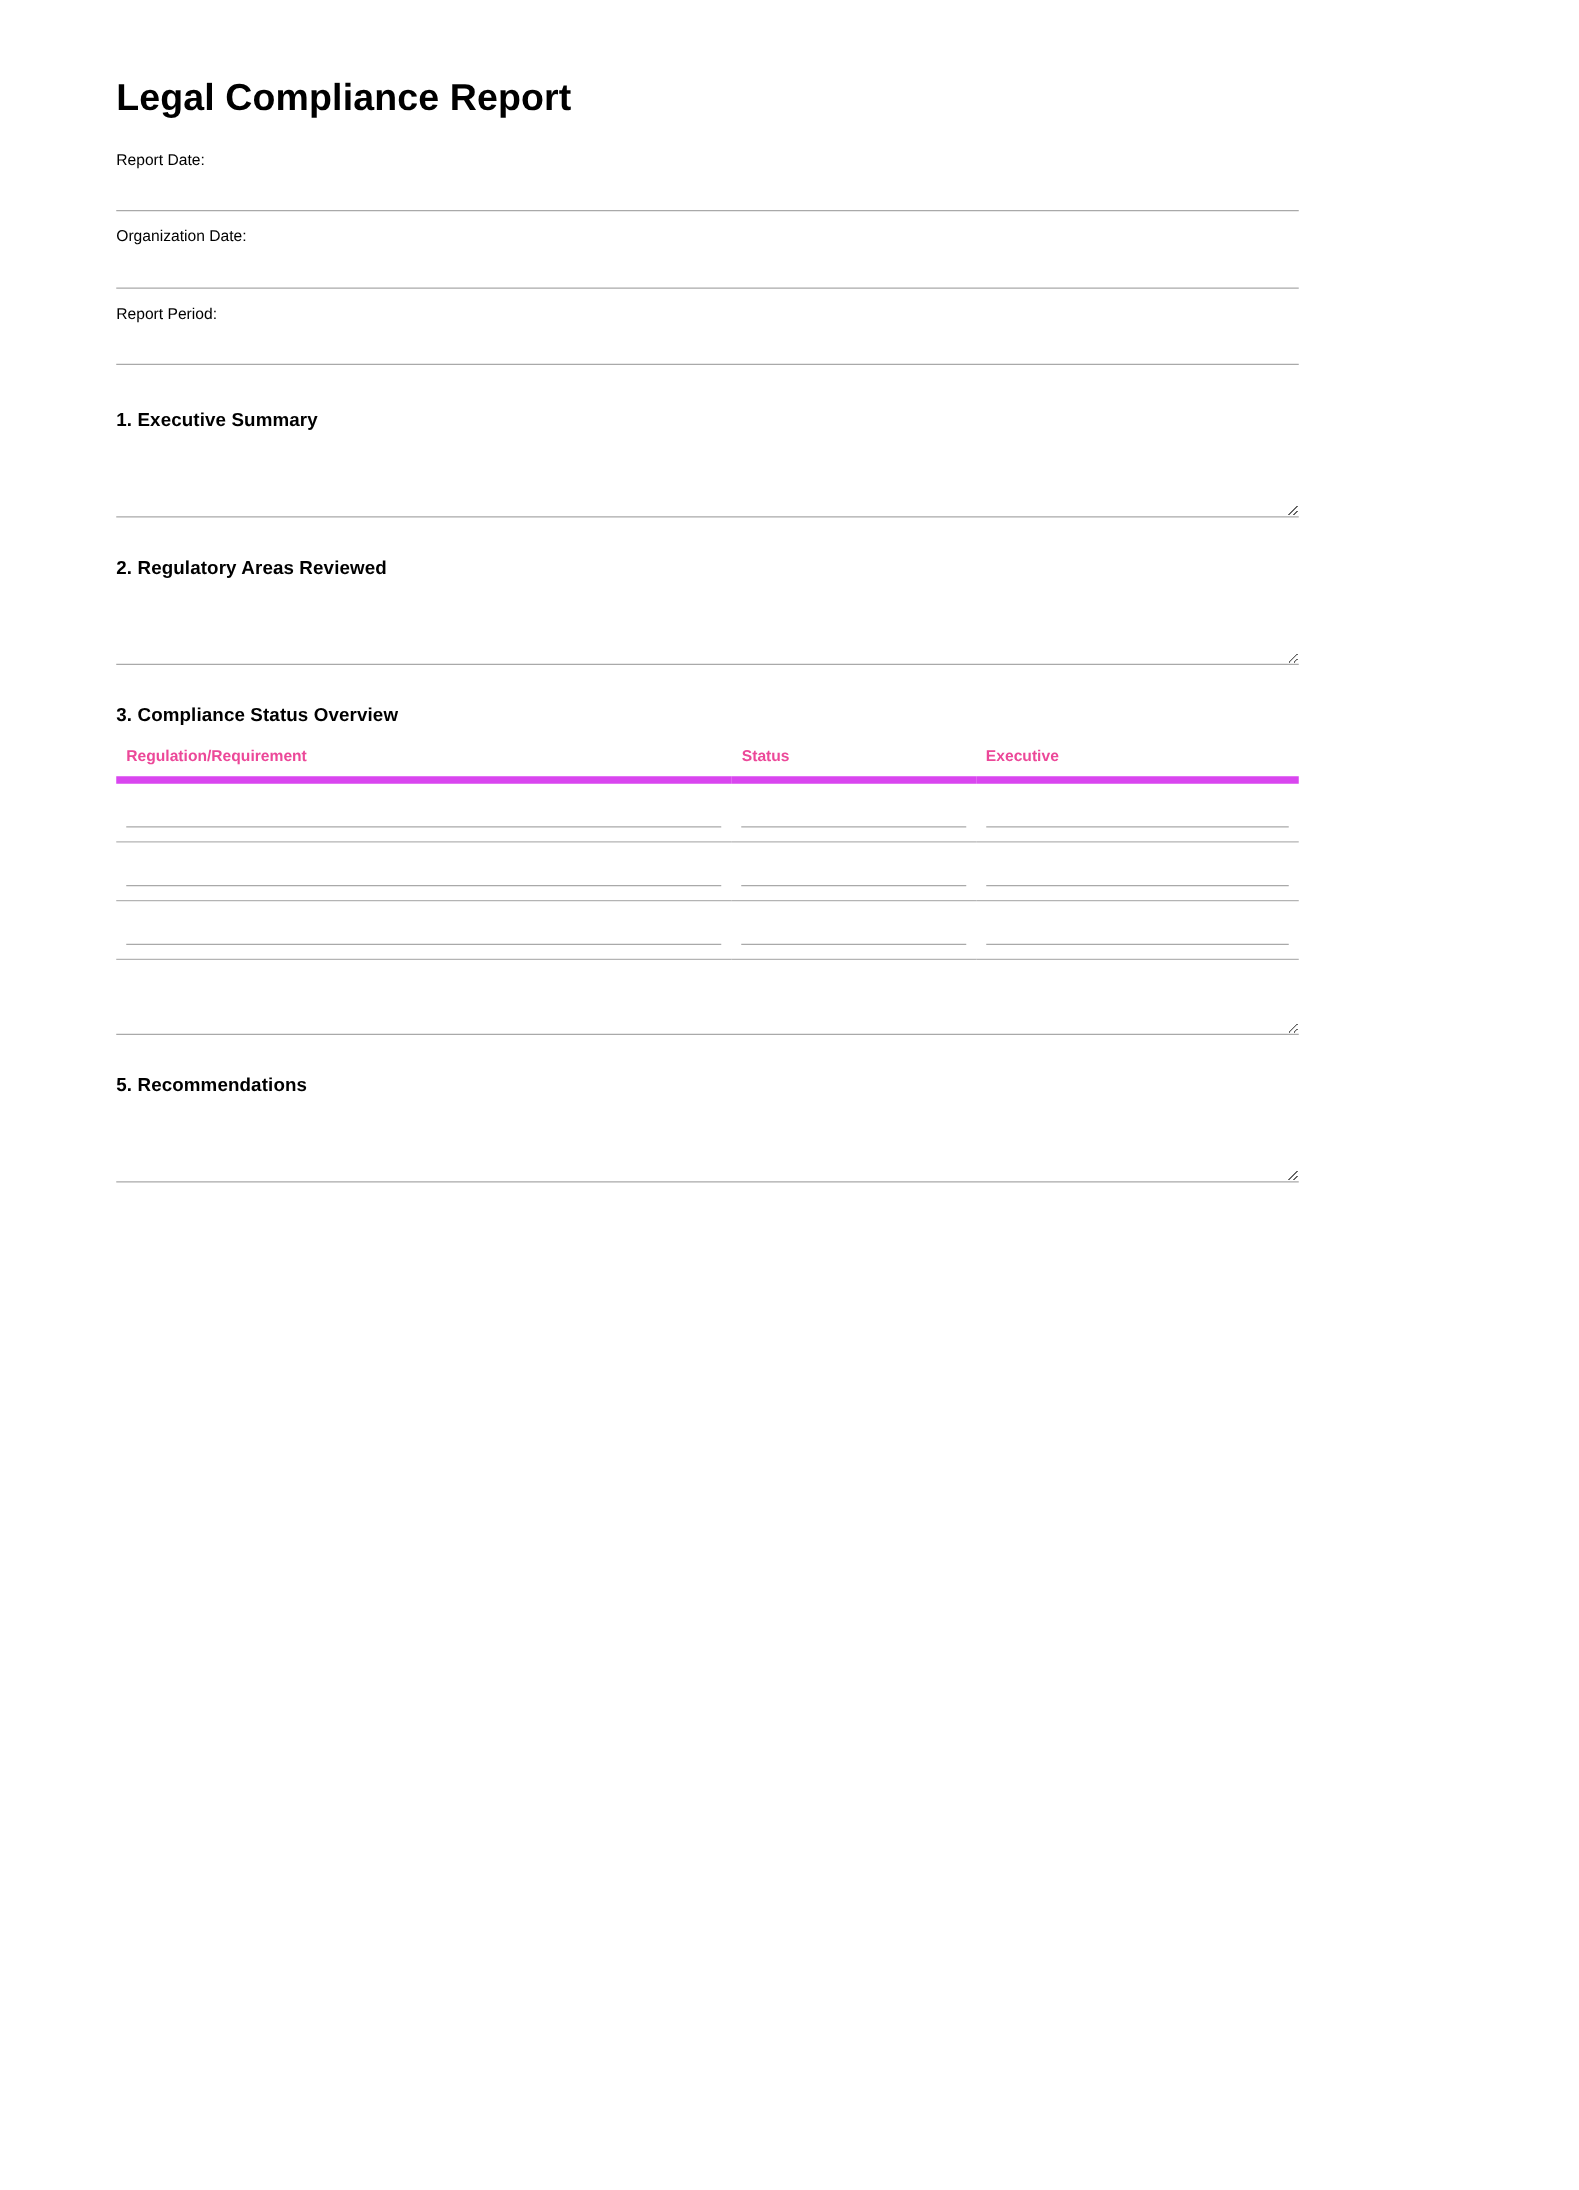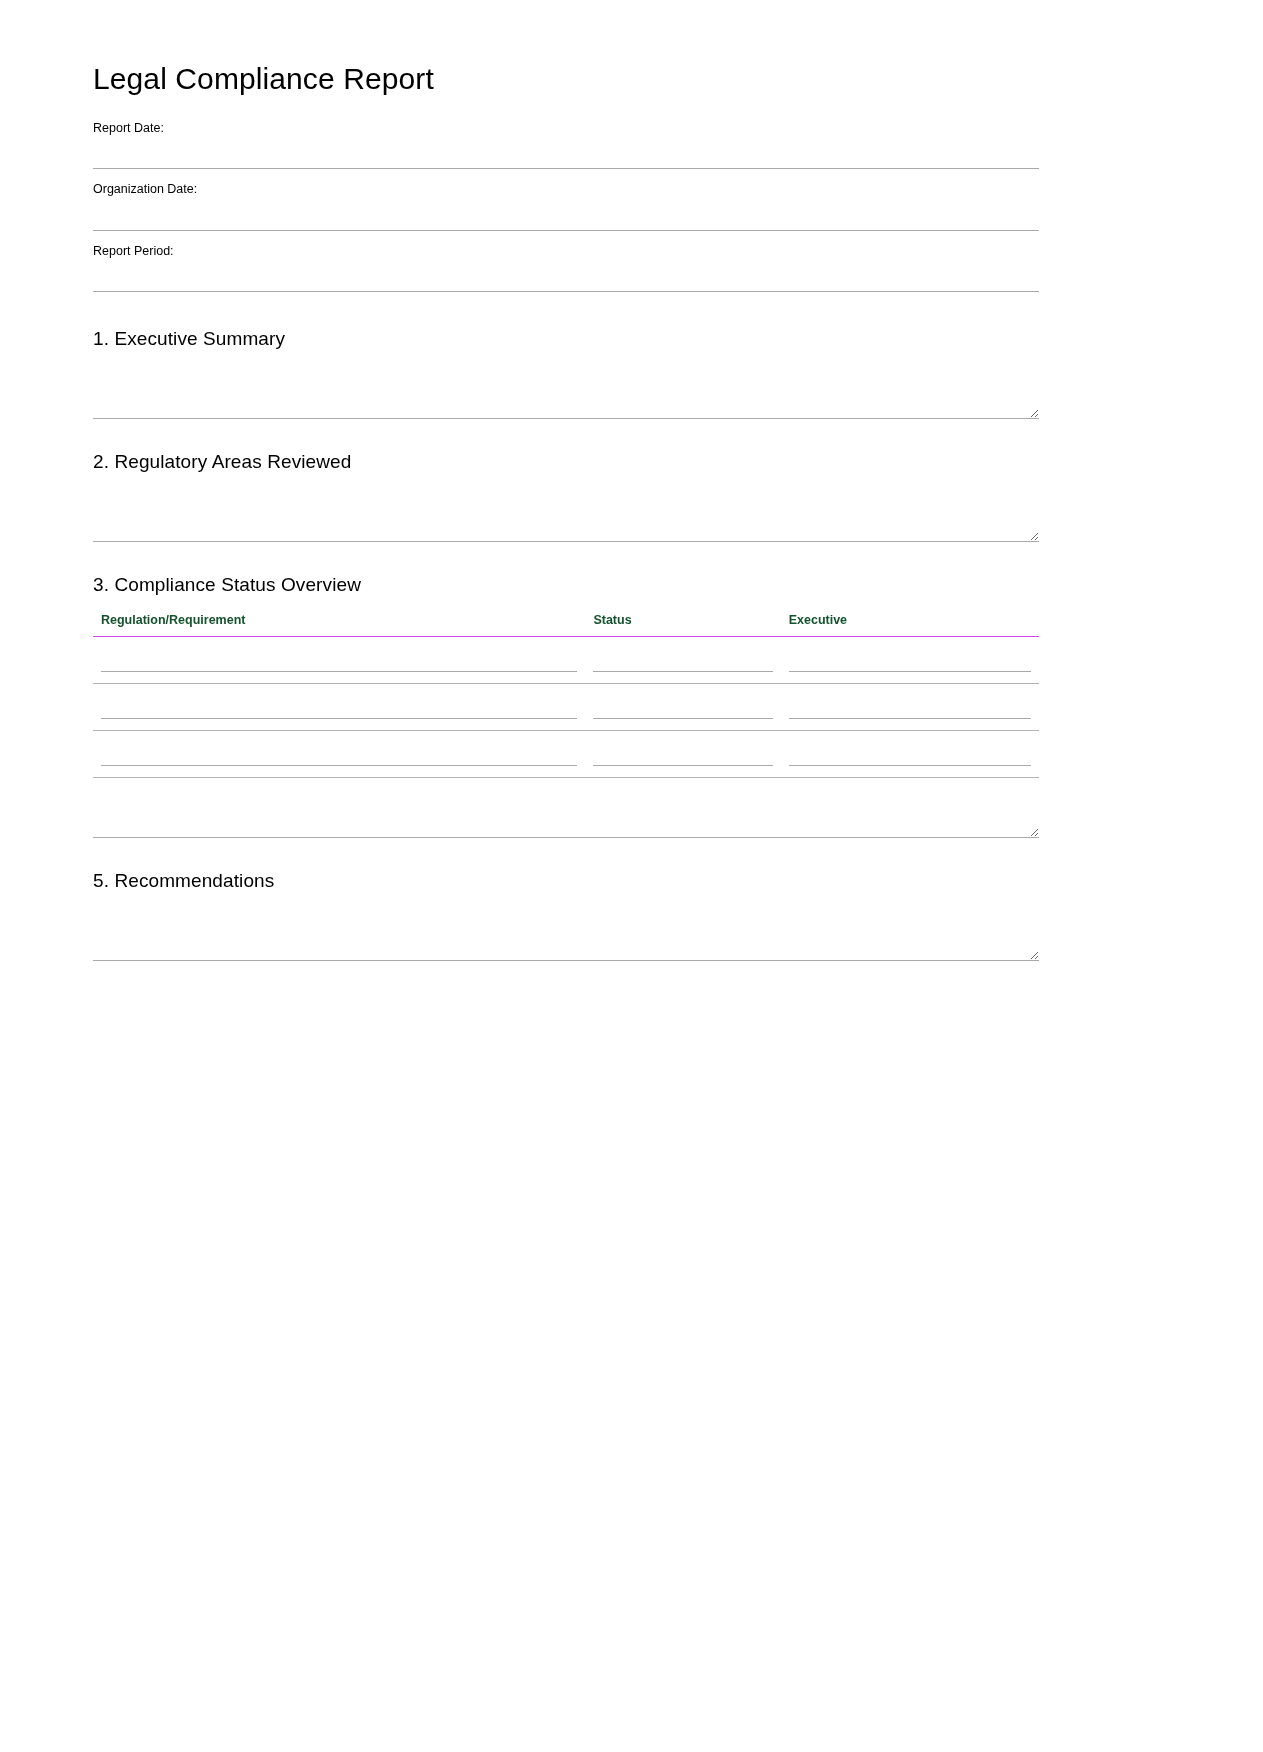--- a/index.html
+++ b/index.html
@@ -27,7 +27,7 @@
 
   .doc-title {
     font-size: 30px;
-    font-weight: normal;
+    font-weight: bold;
     letter-spacing: 0.1px;
     margin: 0 0 24px 0;
     line-height: 1.15;

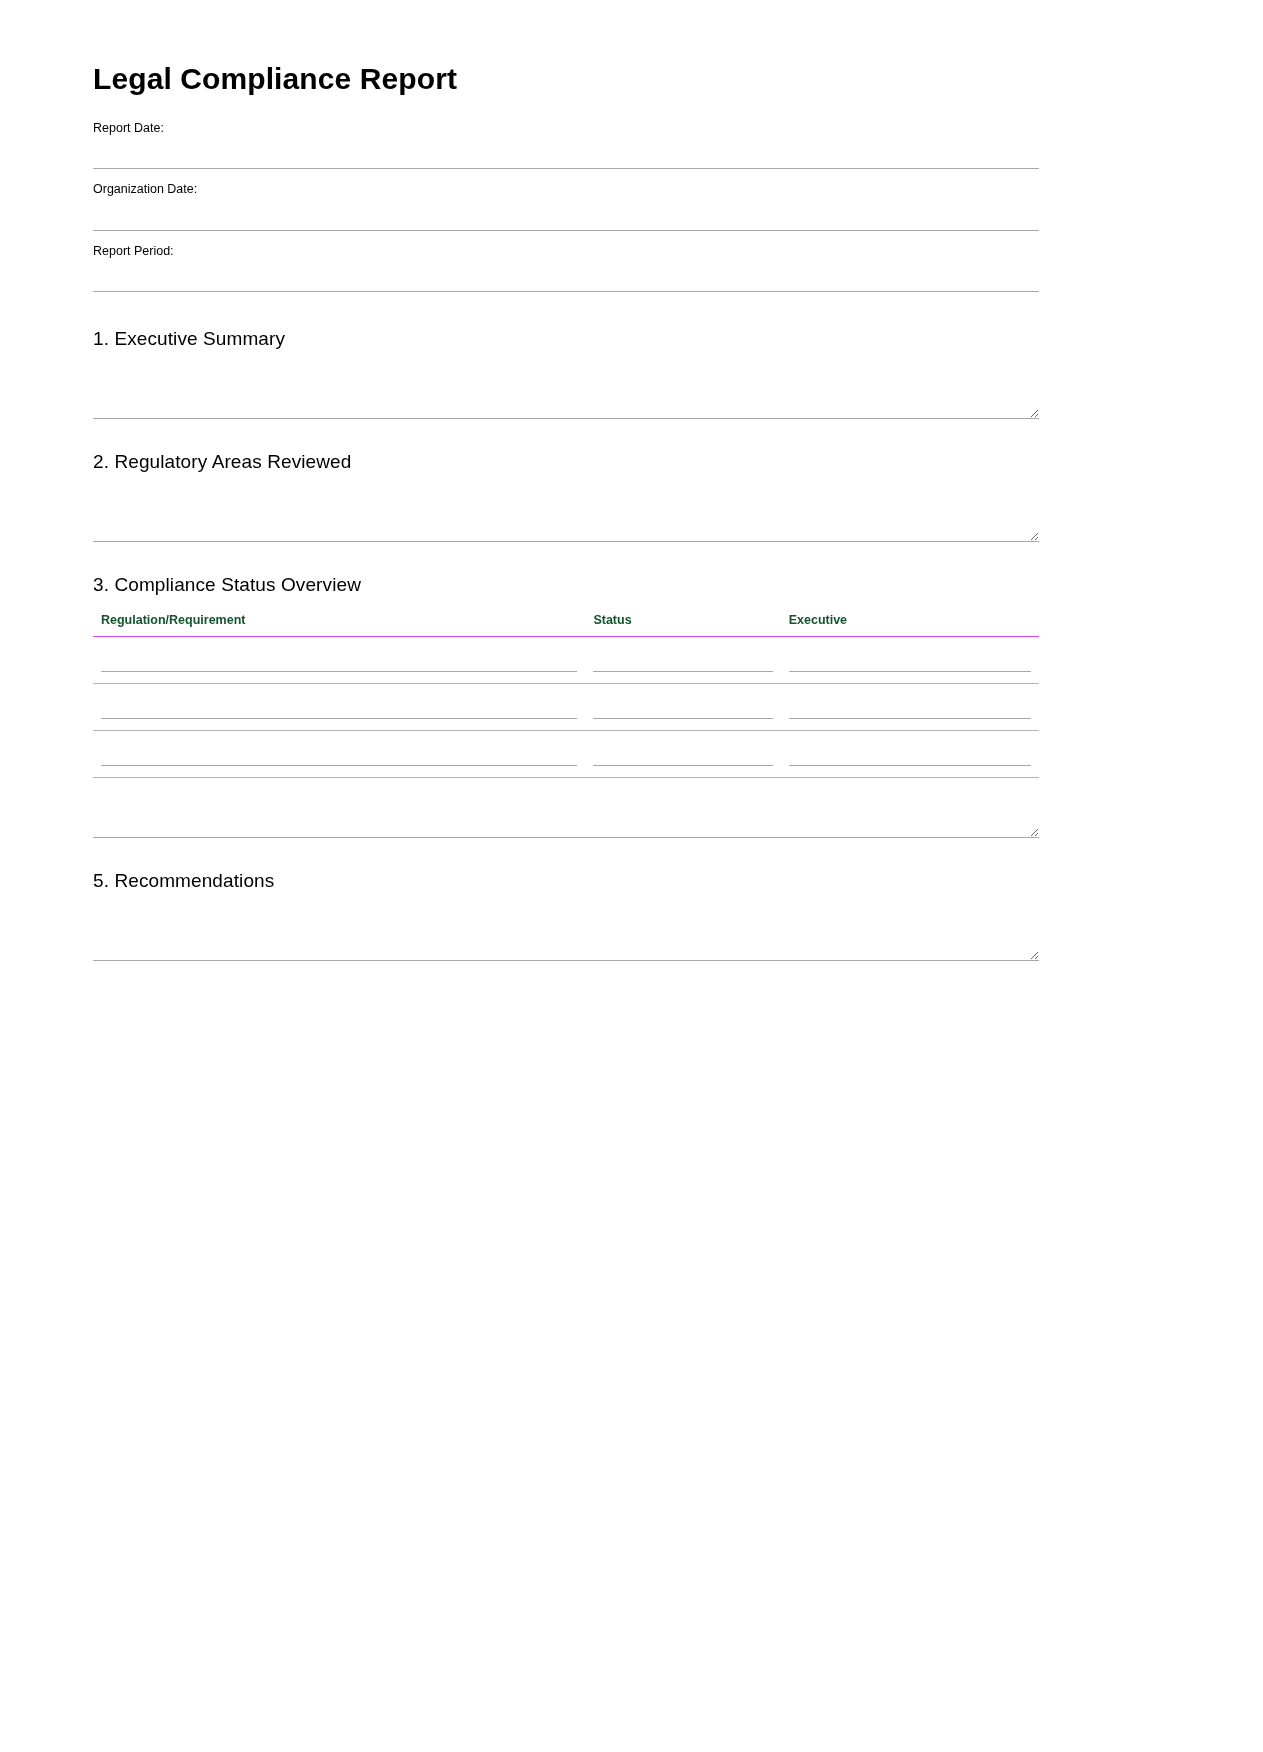--- a/index.html
+++ b/index.html
@@ -63,8 +63,8 @@
 
   
   .section-heading {
-    font-size: 19px;
-    font-weight: normal;
+    font-size: 15px;
+    font-weight: bold;
     letter-spacing: 0.1px;
     margin: 32px 0 14px 0;
     line-height: 1.2;

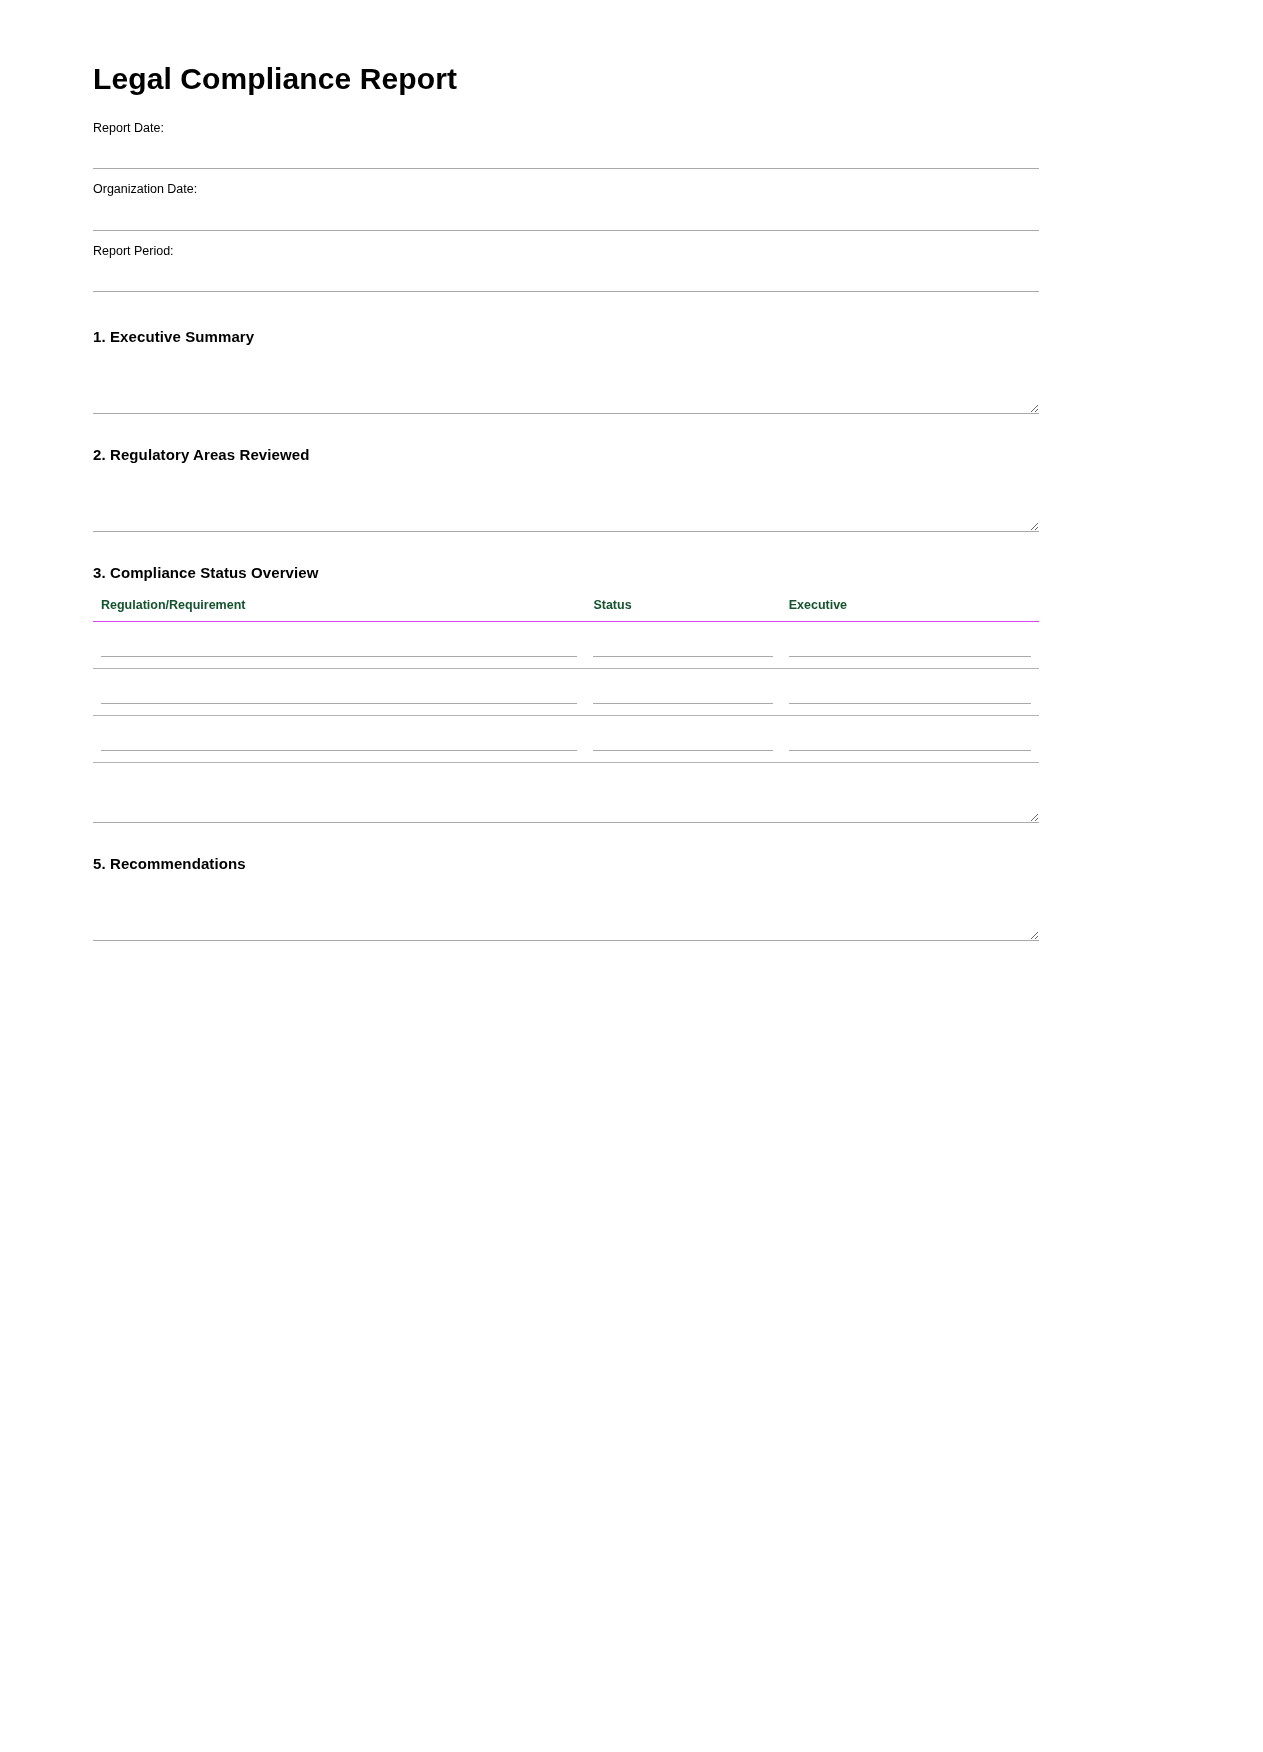--- a/index.html
+++ b/index.html
@@ -106,8 +106,8 @@
     font-size: 12.5px;
     font-weight: bold;
     padding: 2px 8px 9px 8px;
-    border-bottom: 1px solid #d946ef;
-    color: #14532d;
+    border-bottom: 6px solid #d946ef;
+    color: #ec4899;
     vertical-align: bottom;
   }
   .compliance-table td {

